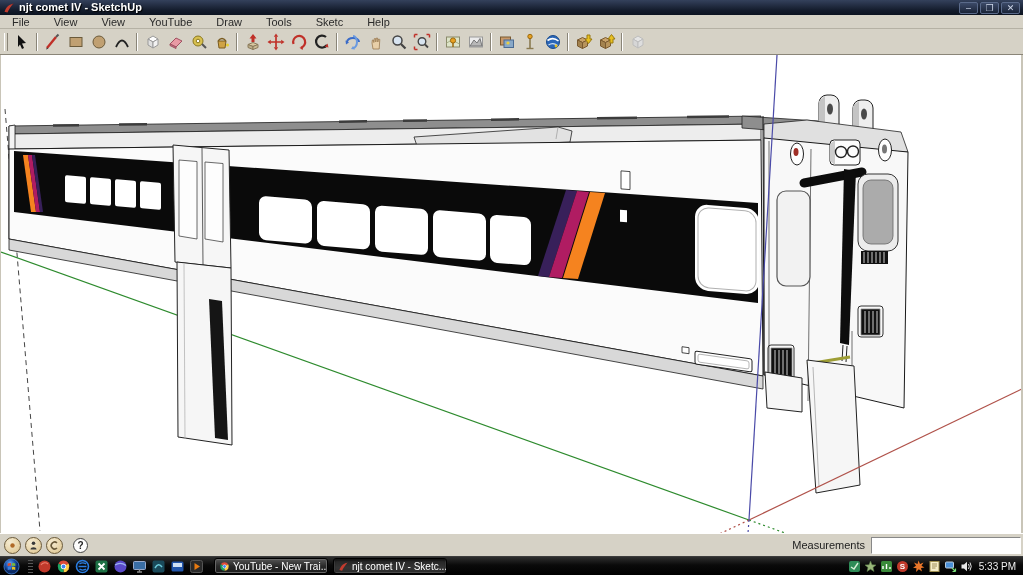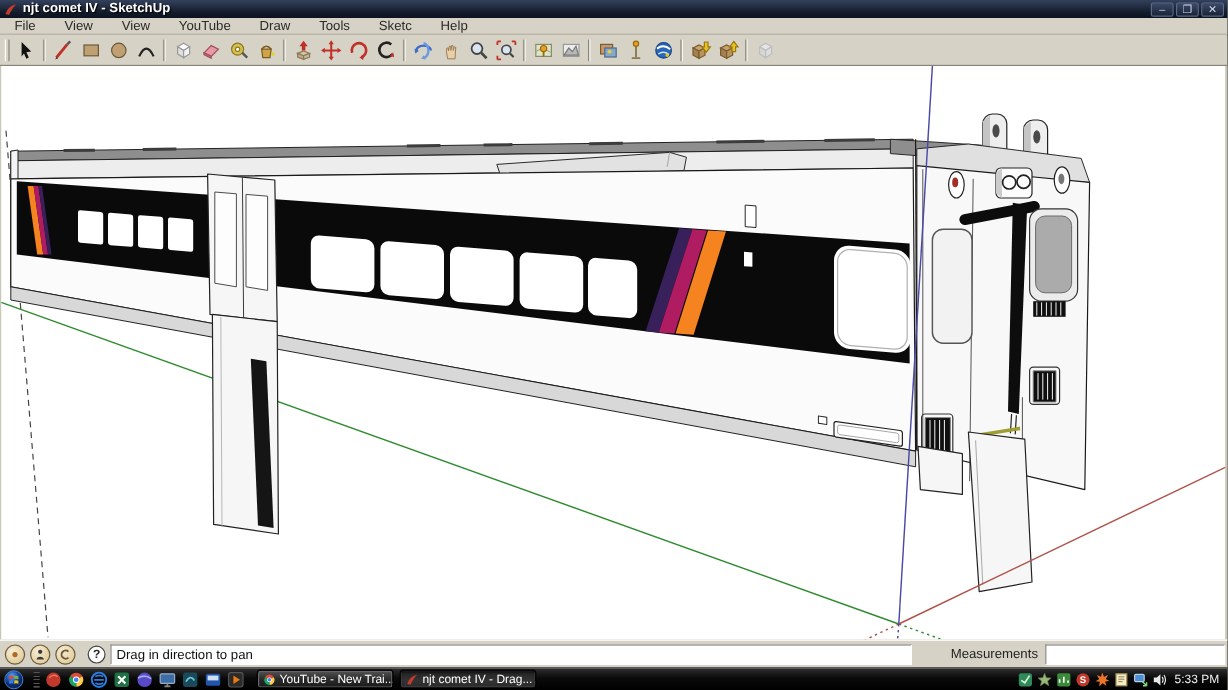--- a/index.html
+++ b/index.html
@@ -430,7 +430,6 @@
         </svg>
       </span>
     <span class="shelp">?</span>
-    <span class="shint">Drag in direction to pan</span>
     <span class="smeas">Measurements</span>
     <span class="smbox"></span>
   </div>

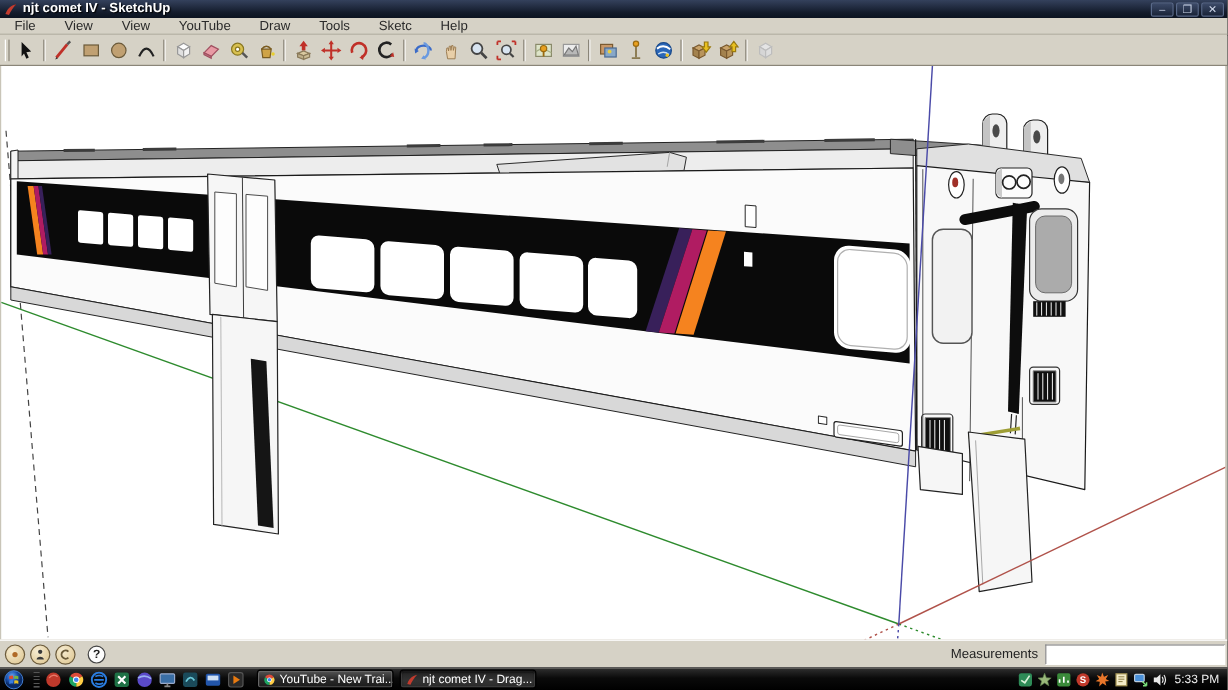--- a/index.html
+++ b/index.html
@@ -524,7 +524,7 @@
         <svg viewBox="0 0 16 16">
             <path d="M2,13 C5,5 9,3.5 14,2 C10,6.5 8,9.5 6,14 Z" fill="#c23b2e"></path>
           </svg>
-        <span>njt comet IV - Drag...</span>
+        <span>njt comet IV - Sketc...</span>
       </div>
     </div>
     <div class="tray">

